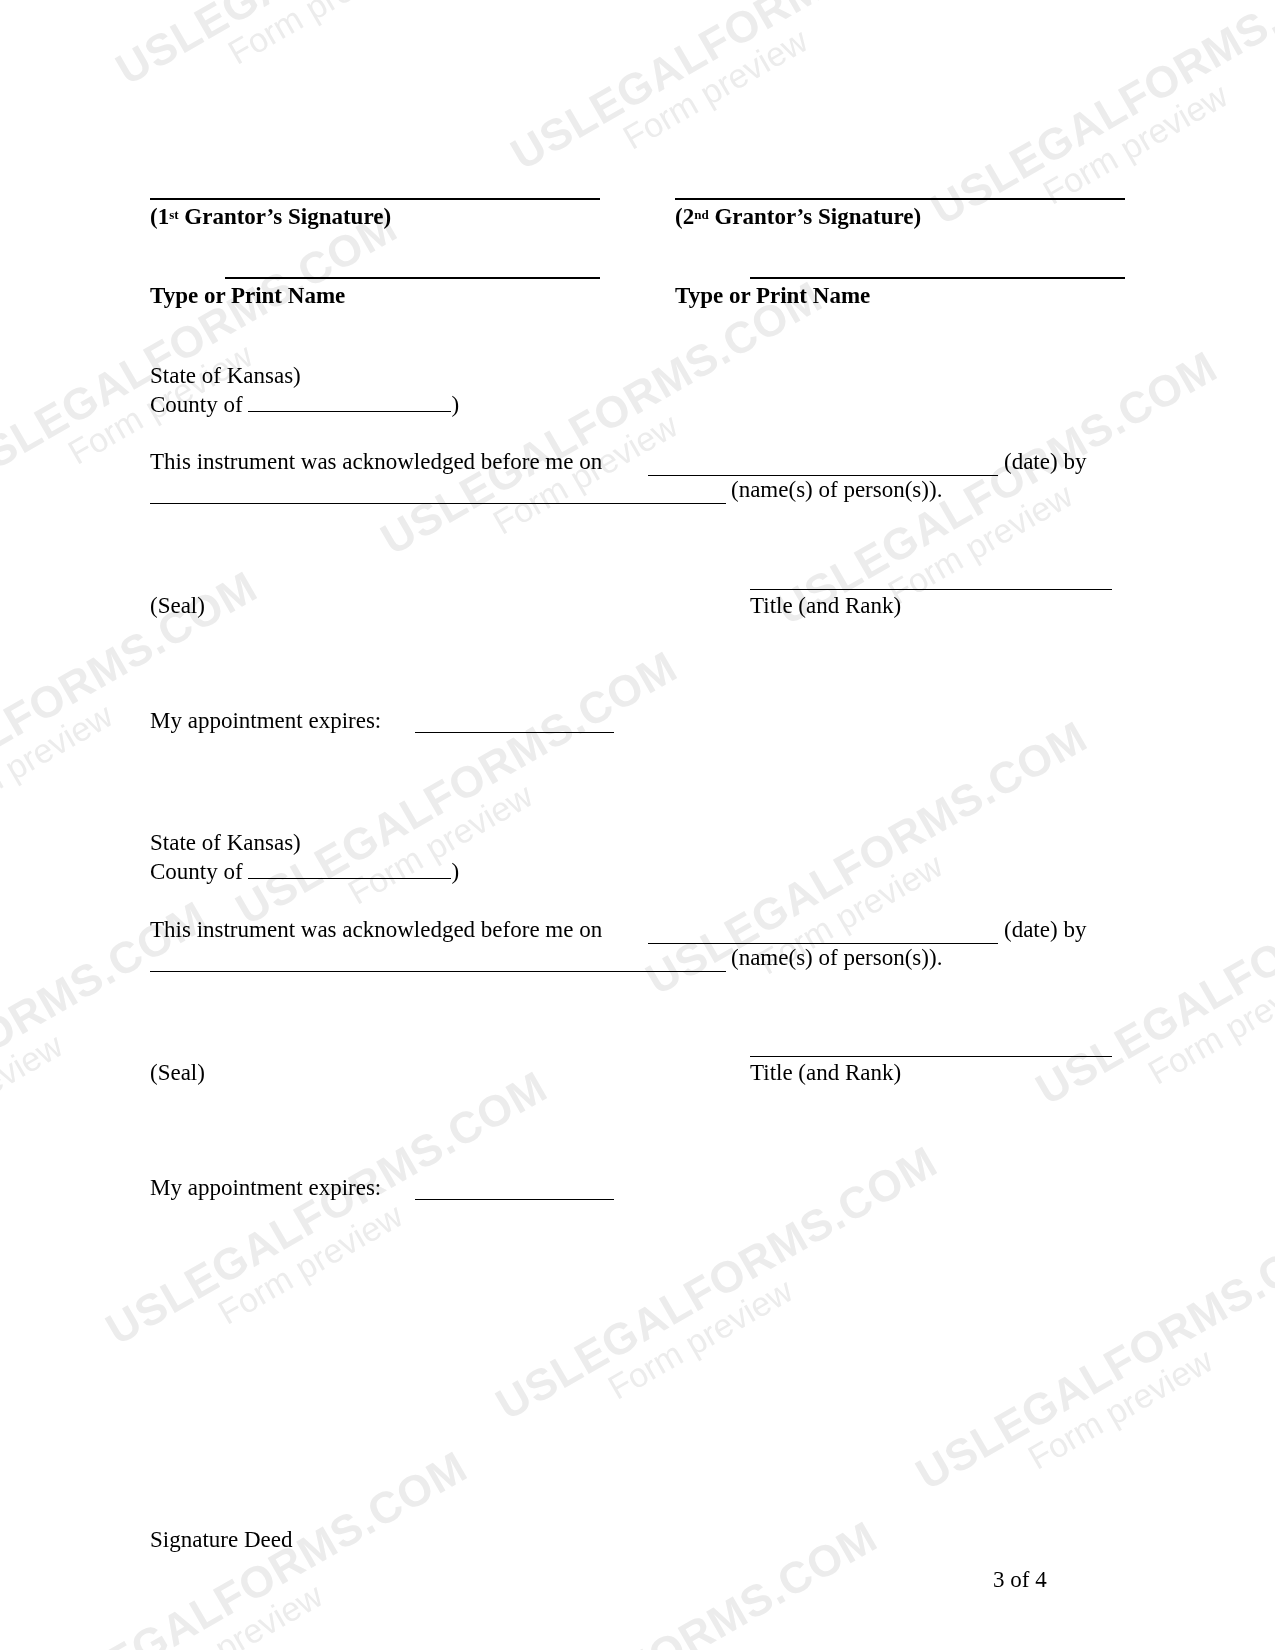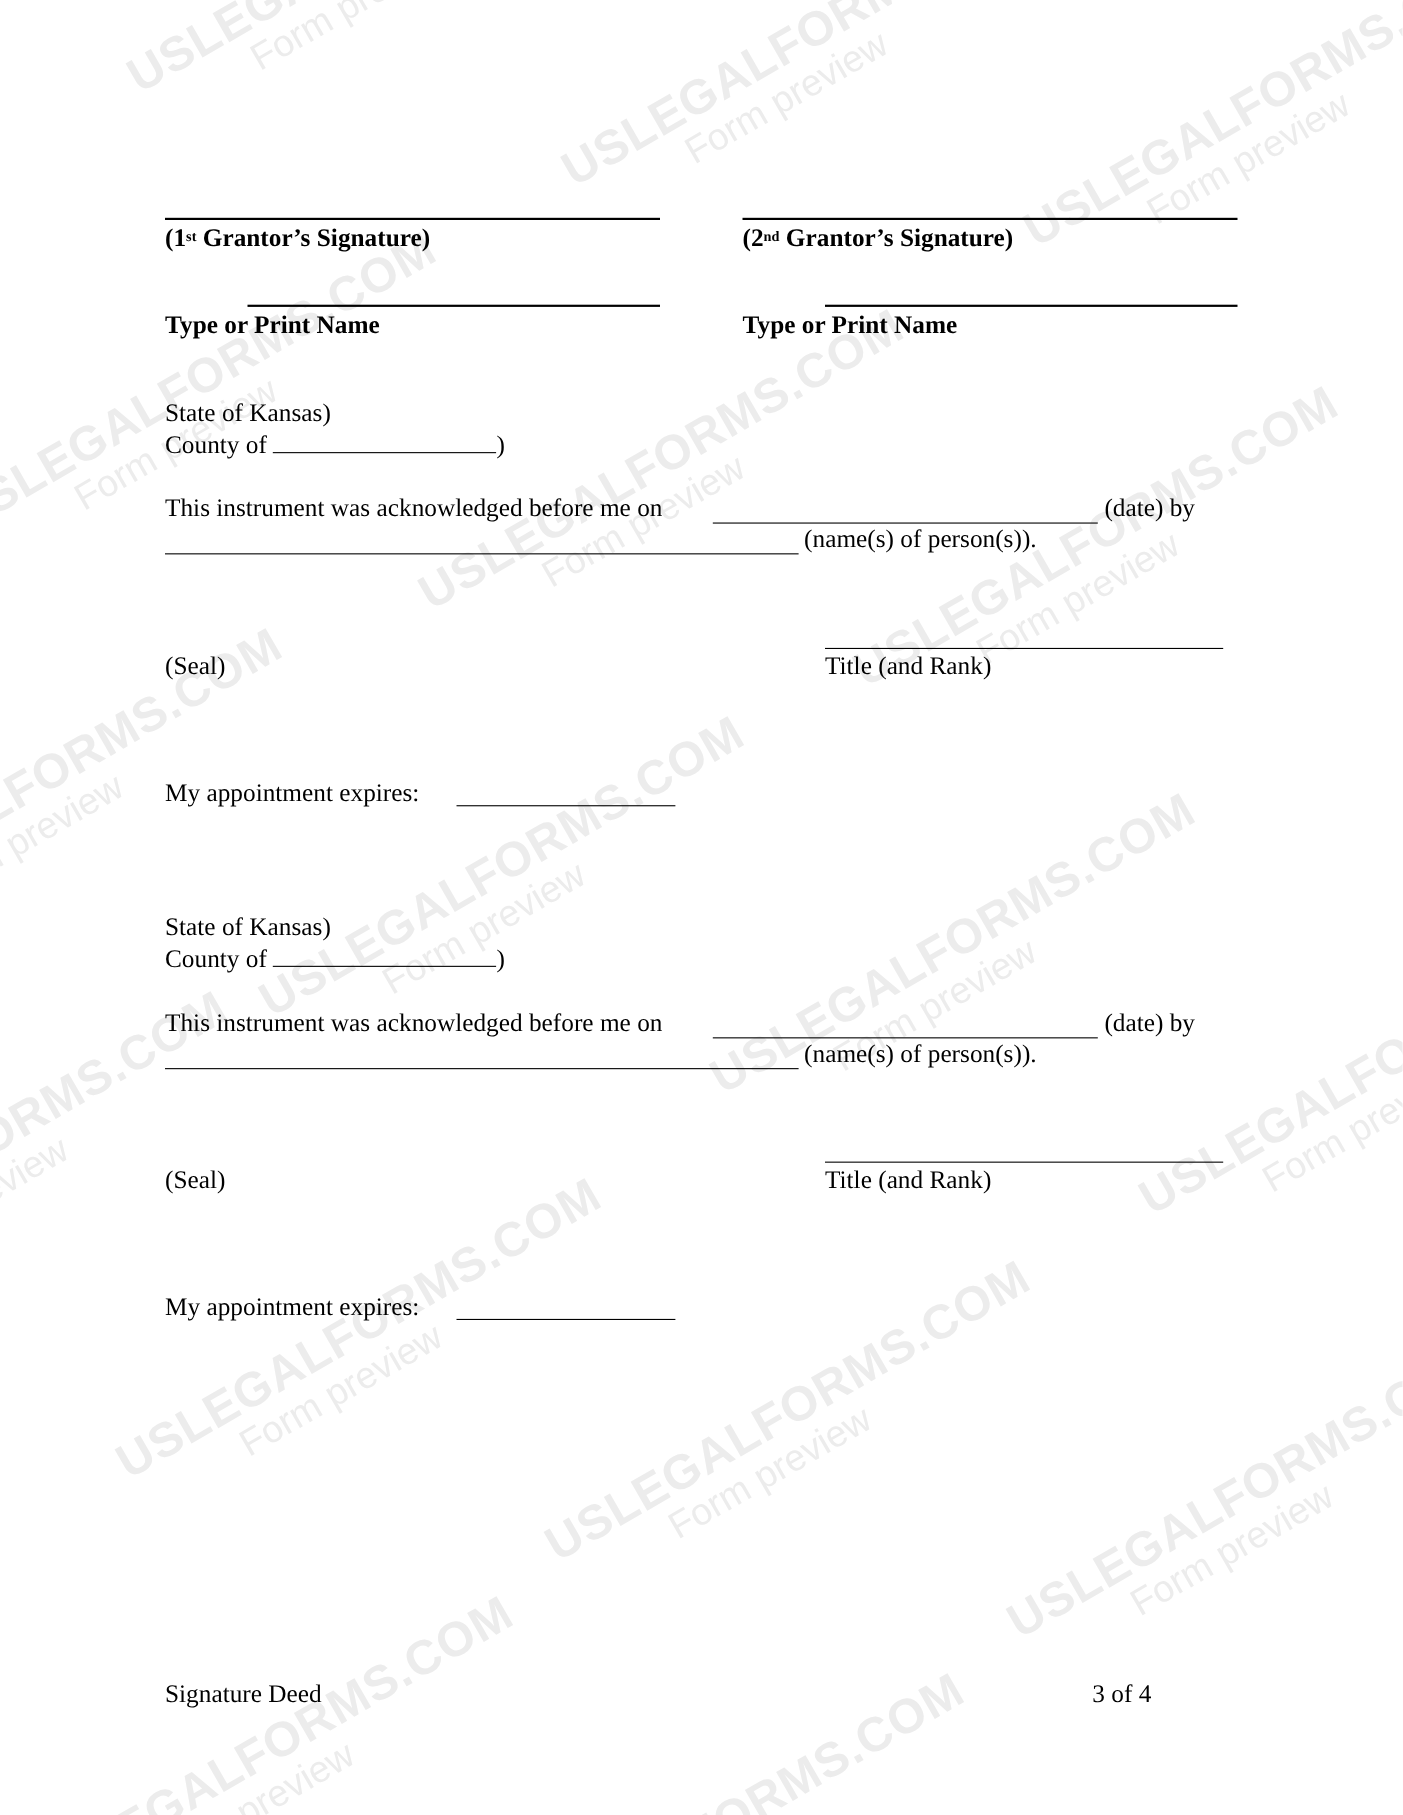--- a/index.html
+++ b/index.html
@@ -149,7 +149,7 @@
 
   <footer>
     <div class="abs txt" style="left:150px; top:1526px;">Signature Deed</div>
-    <div class="abs txt" style="left:993px; top:1526px;">3 of 4</div>
+    <div class="abs txt" style="left:993px; top:1566px;">3 of 4</div>
   </footer>
 </div>
 

